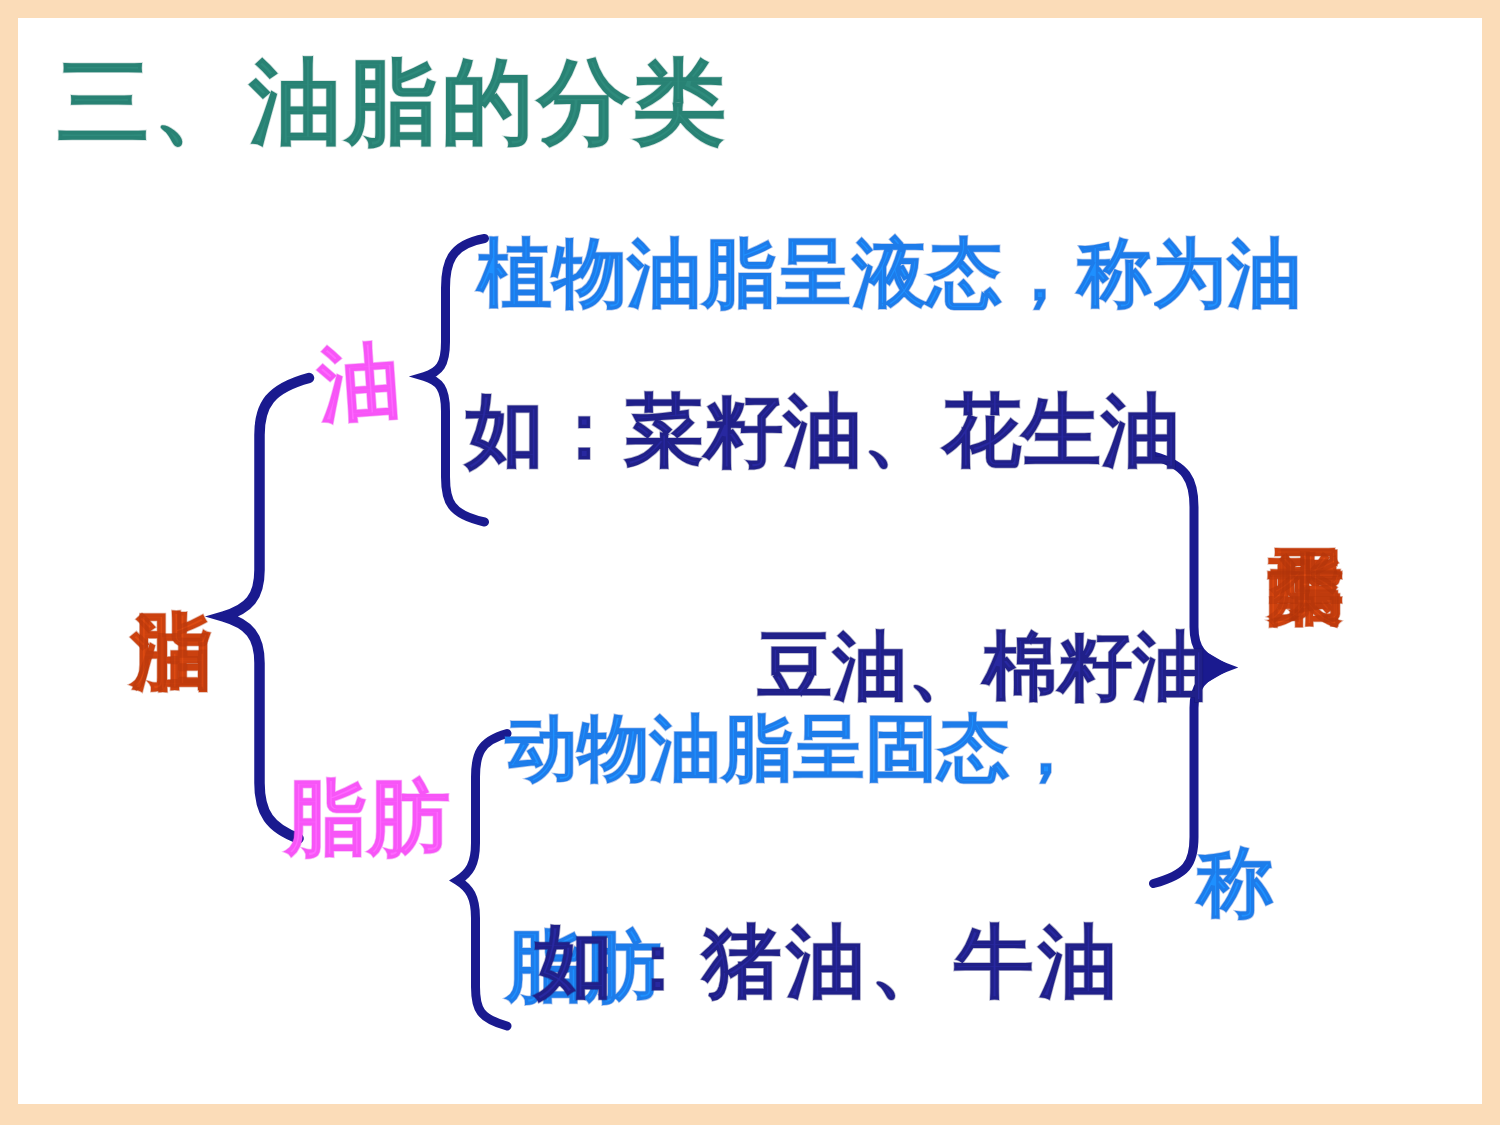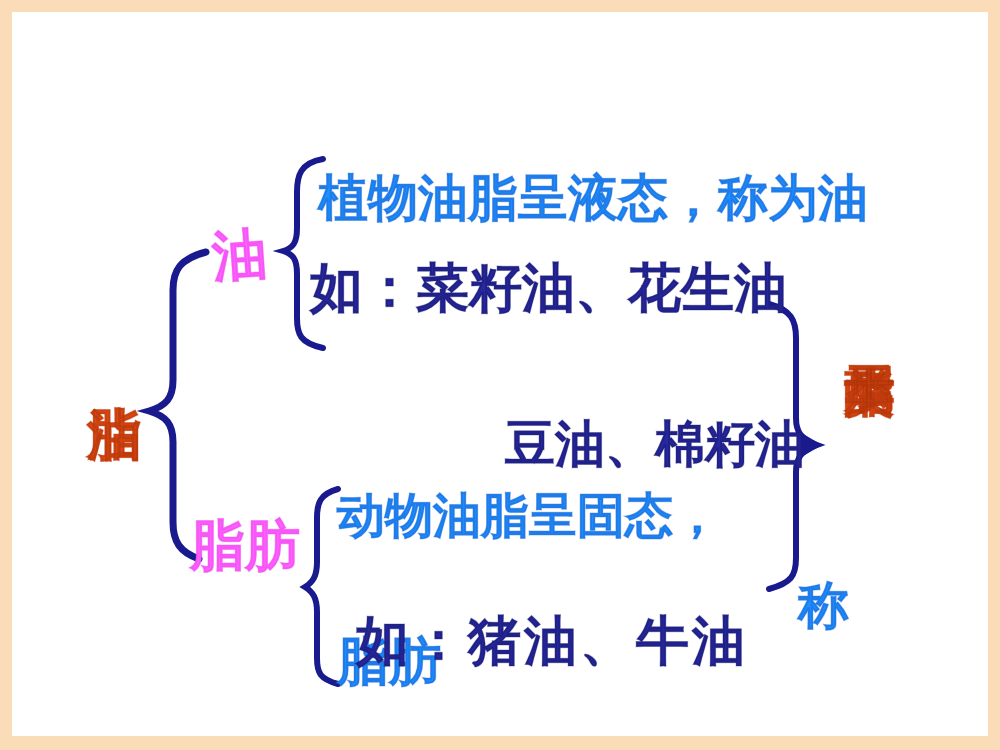--- a/index.html
+++ b/index.html
@@ -54,6 +54,7 @@
 <div class="slide">
   <div class="canvas">
 
+    <h1 class="title">三、油脂的分类</h1>
 
     <svg class="braces" viewBox="0 0 976 724">
 

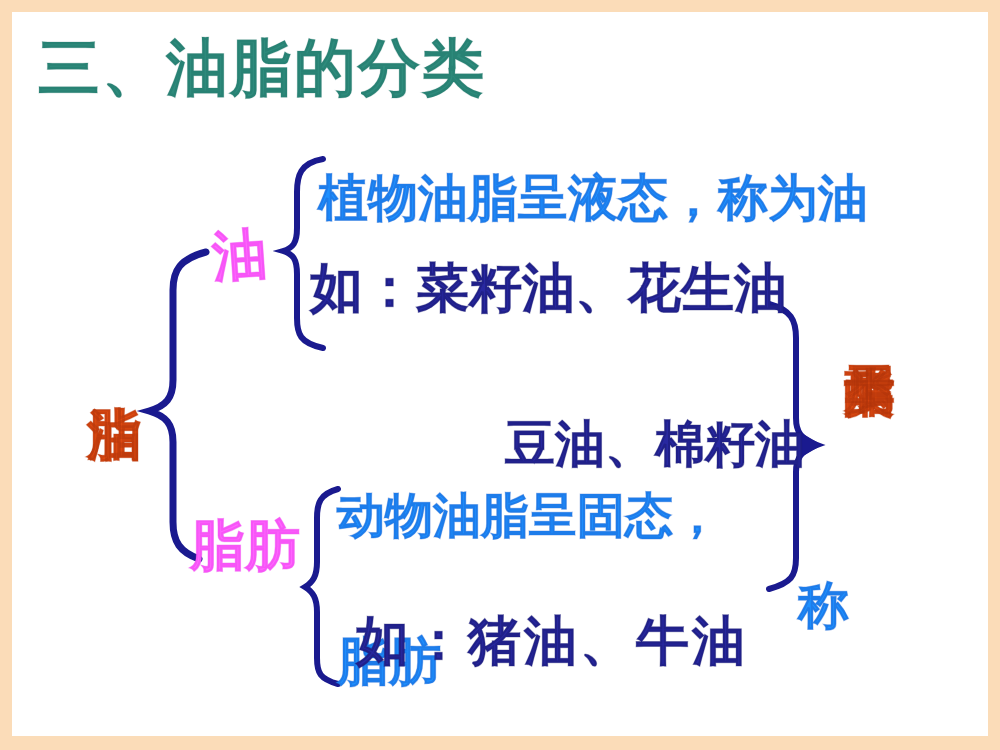--- a/index.html
+++ b/index.html
@@ -26,7 +26,7 @@
     white-space:nowrap;
   }
   .txt{position:absolute;white-space:nowrap;line-height:1.05;font-weight:bold;}
-  .lightblue{color:var(--lightblue);margin-top:16px;-webkit-text-stroke:1px #1a55c055;}
+  .lightblue{color:var(--lightblue);-webkit-text-stroke:1px #1a55c055;}
   .navy{color:var(--navy);-webkit-text-stroke:1px #12125e55;}
   .magenta{color:var(--magenta);-webkit-text-stroke:1px #e833e855;}
   .orange{color:var(--orange);-webkit-text-stroke:1px #a8300855;}

